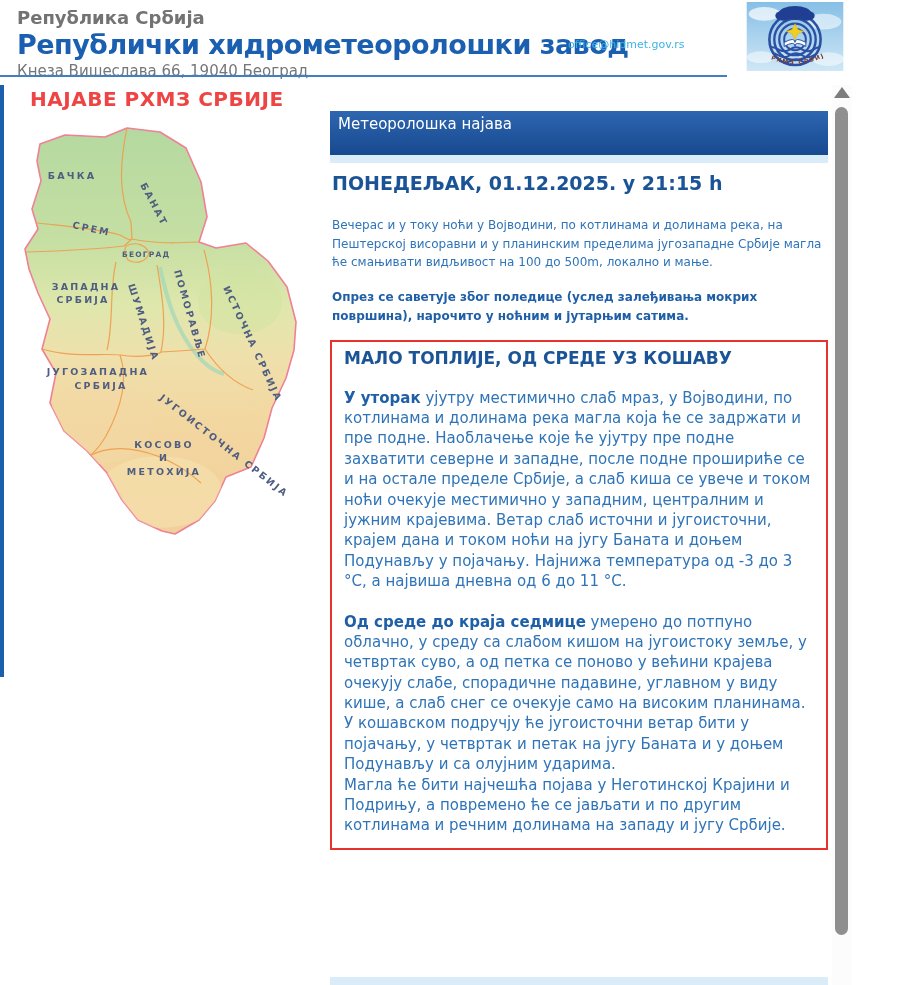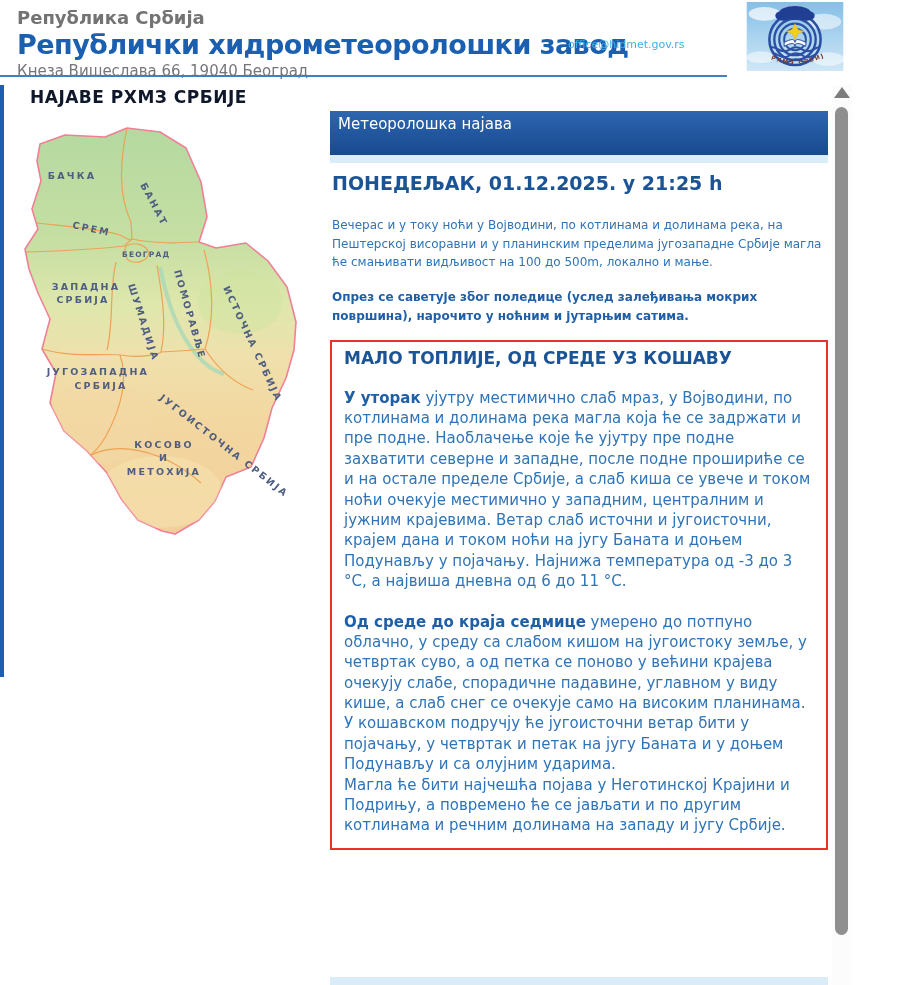--- a/index.html
+++ b/index.html
@@ -15,8 +15,8 @@
   .logo{position:absolute;left:746px;top:2px;width:98px;height:69px;}
   
   .left-accent{position:absolute;left:0;top:85px;width:4px;height:592px;background:#1c5fae;}
-  .section-title{position:absolute;left:30px;top:87px;font-size:17px;font-weight:bold;
-                 color:#0f172a;letter-spacing:0.5px;}
+  .section-title{position:absolute;left:30px;top:87px;font-size:20px;font-weight:bold;
+                 color:#ef4444;letter-spacing:0.5px;}
   .map-wrap{position:absolute;left:10px;top:122px;width:310px;height:420px;}
   .map-label{font-weight:bold;fill:#4e5d80;font-size:9.5px;letter-spacing:2.2px;
              font-family:"DejaVu Sans",sans-serif;}

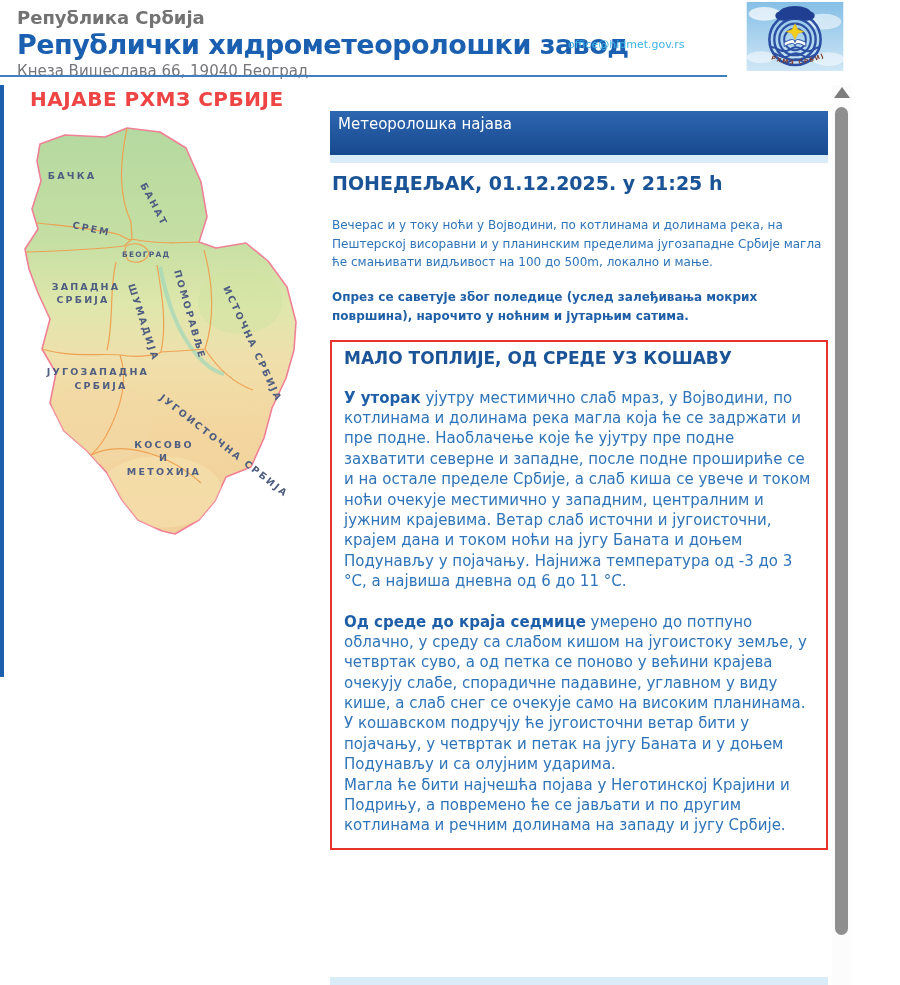--- a/index.html
+++ b/index.html
@@ -174,7 +174,7 @@
     </div>
     <div class="panel-strip"></div>
 
-    <h2 class="date-heading">ПОНЕДЕЉАК, 01.12.2025. у 21:25 h</h2>
+    <h2 class="date-heading">ПОНЕДЕЉАК, 01.12.2025. у 21:15 h</h2>
 
     <p class="body">Вечерас и у току ноћи у Војводини, по котлинама и долинама река, на Пештерској висоравни и у планинским пределима југозападне Србије магла ће смањивати видљивост на 100 до 500m, локално и мање.</p>
 

